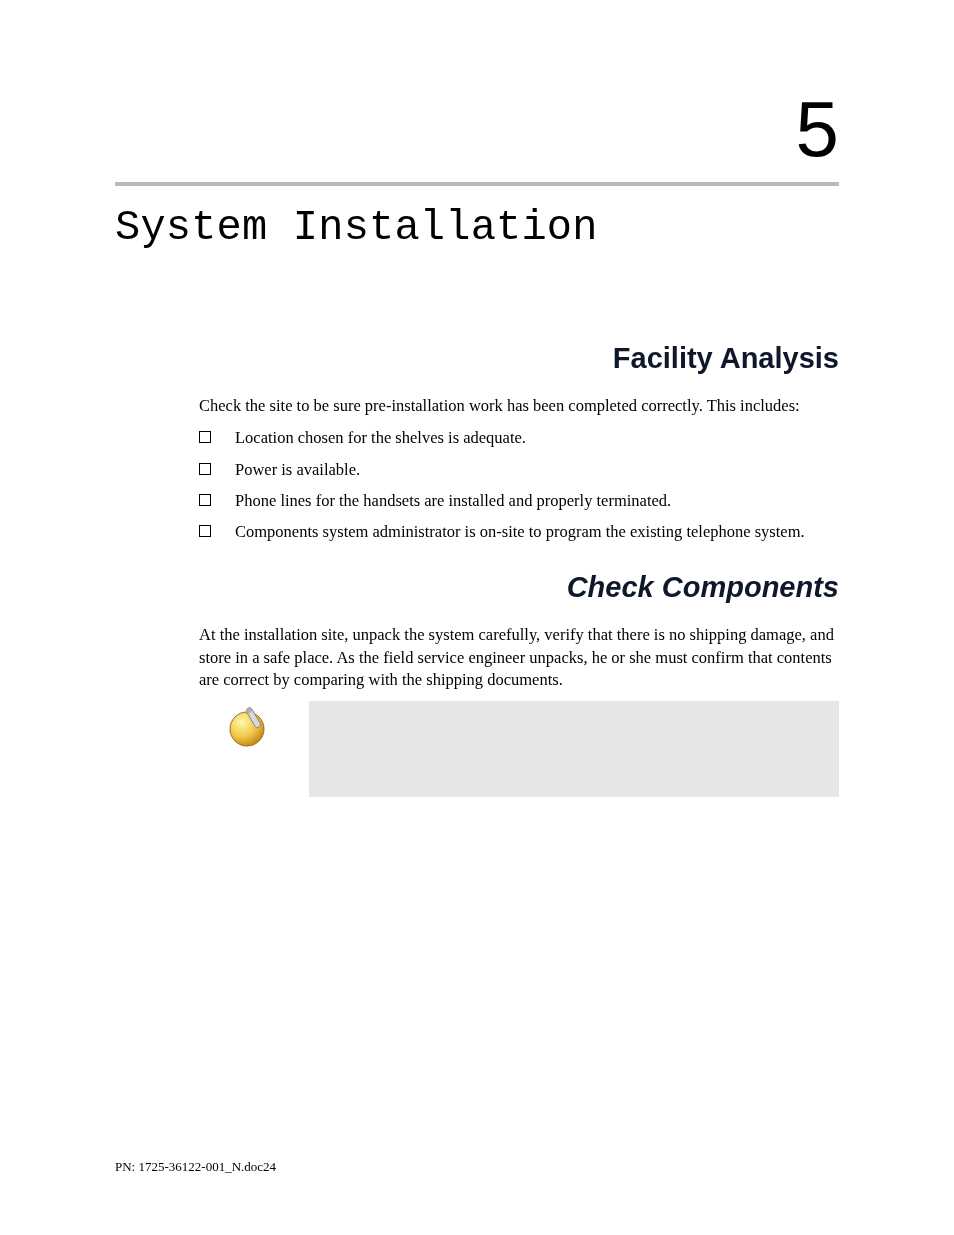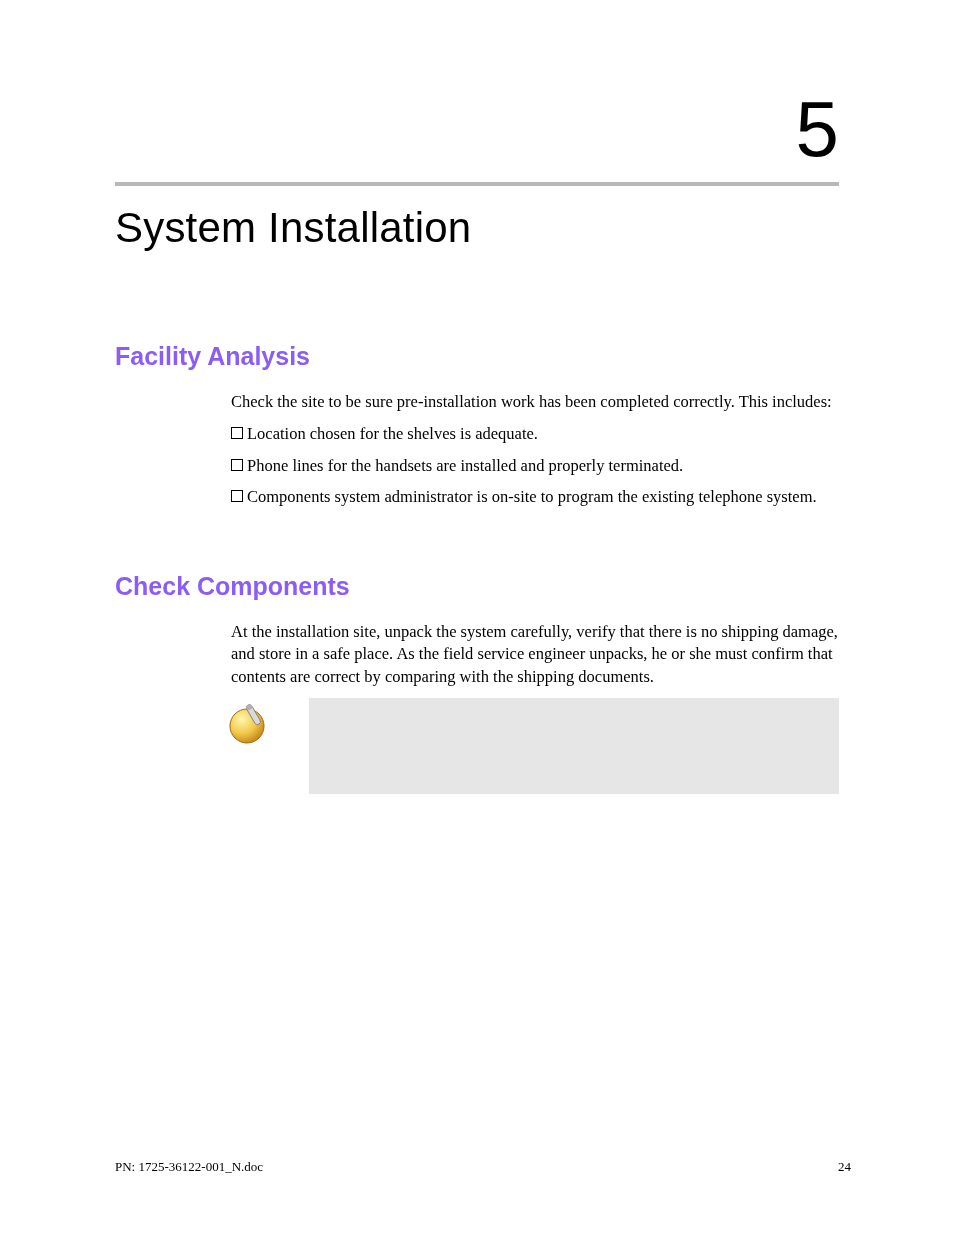--- a/index.html
+++ b/index.html
@@ -34,7 +34,7 @@
     margin: 0 0 18px 0;
   }
   .chapter-title {
-    font-family: Liberation Sans, sans-serif;
+    font-family: Liberation Mono, monospace;
     font-size: 42px;
     font-weight: 300;
     margin: 0 0 90px 0;

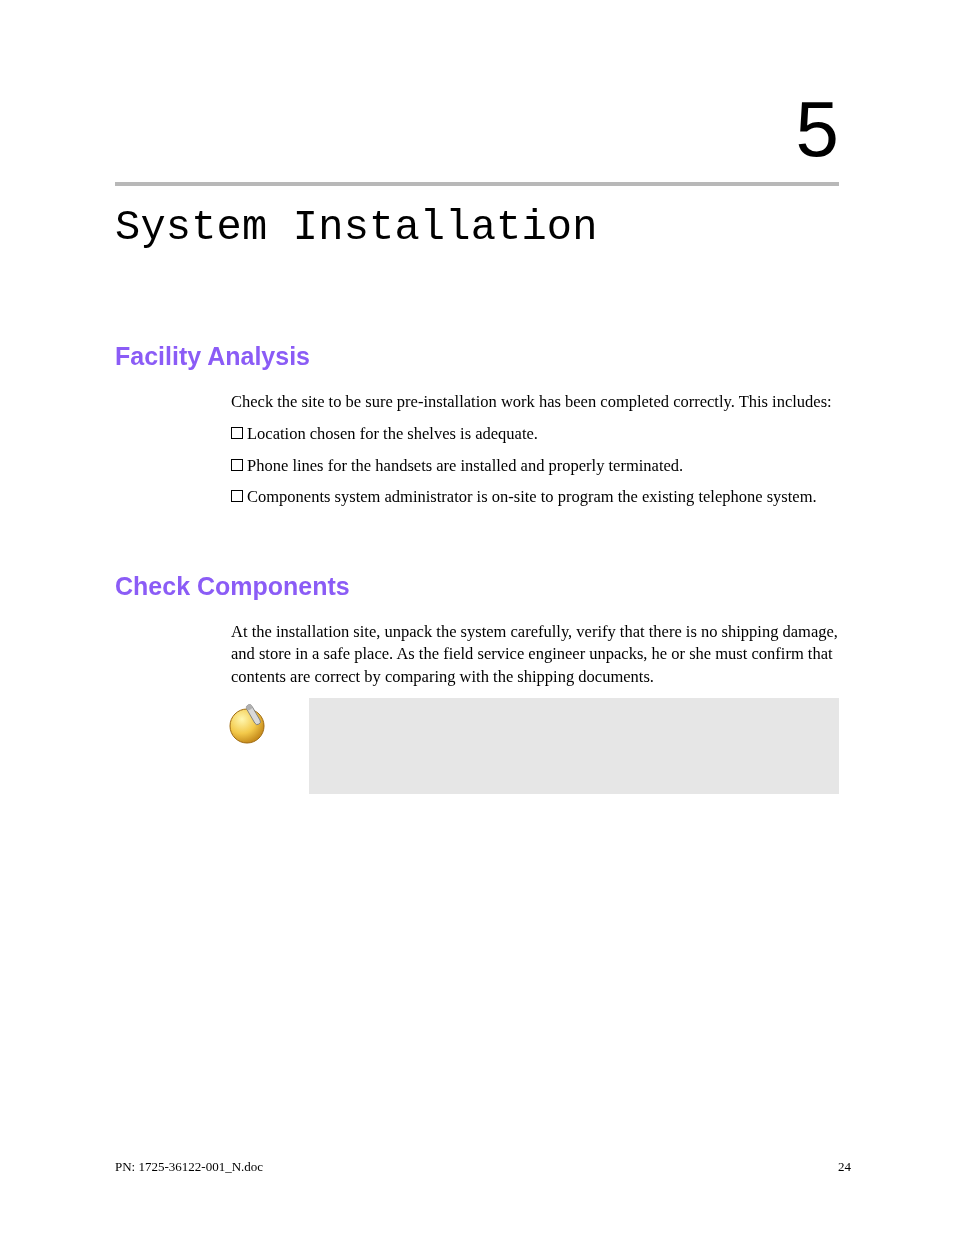--- a/index.html
+++ b/index.html
@@ -43,10 +43,11 @@
   }
   .section-title {
     font-family: "Lucida Sans", "Lucida Sans Unicode", "Lucida Grande", sans-serif;
-    font-size: 25px;
+    font-size: 29px;
     font-weight: 700;
-    color: #8b5cf6;
+    color: #0f172a;
     margin: 0 0 20px 0;
+    text-align: right;
   }
   .body-block {
     margin-left: 116px;

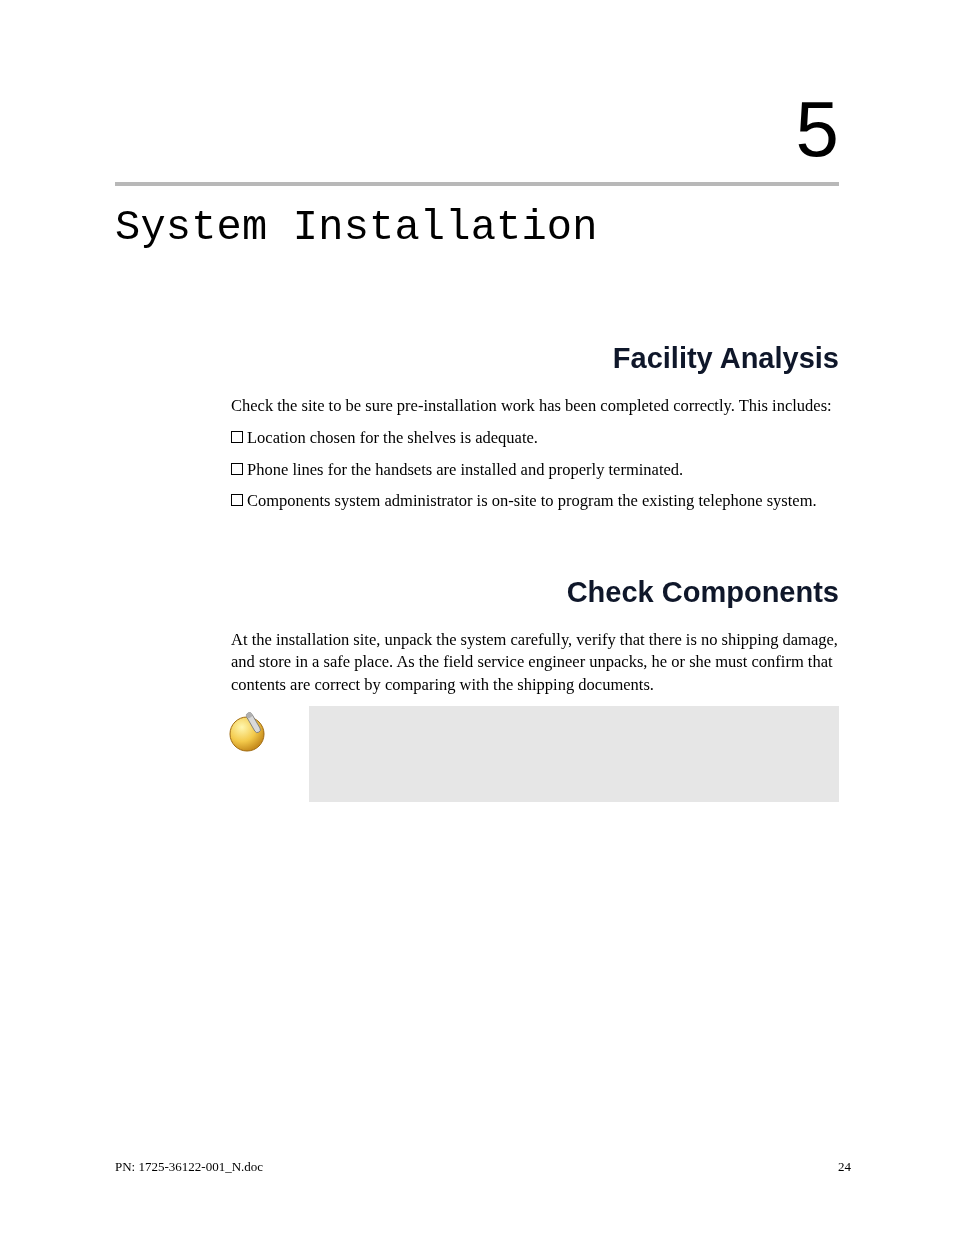--- a/index.html
+++ b/index.html
@@ -50,7 +50,7 @@
     text-align: right;
   }
   .body-block {
-    margin-left: 116px;
+    margin-left: 84px;
   }
   .body-para {
     font-size: 16.5px;

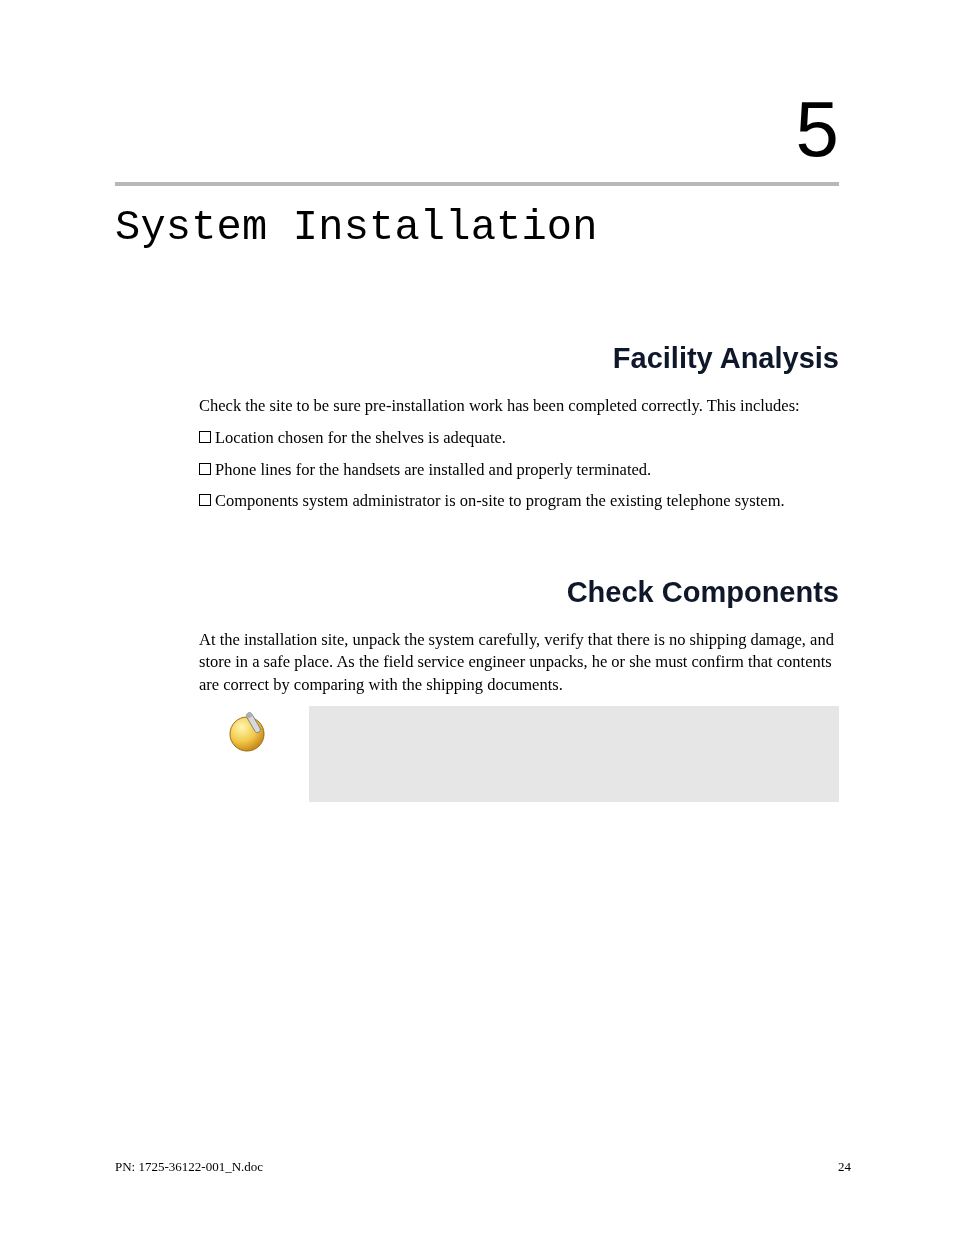--- a/index.html
+++ b/index.html
@@ -64,7 +64,7 @@
   }
   ul.checklist li {
     position: relative;
-    padding-left: 16px;
+    padding-left: 36px;
     font-size: 16.5px;
     line-height: 1.35;
     margin-bottom: 9px;

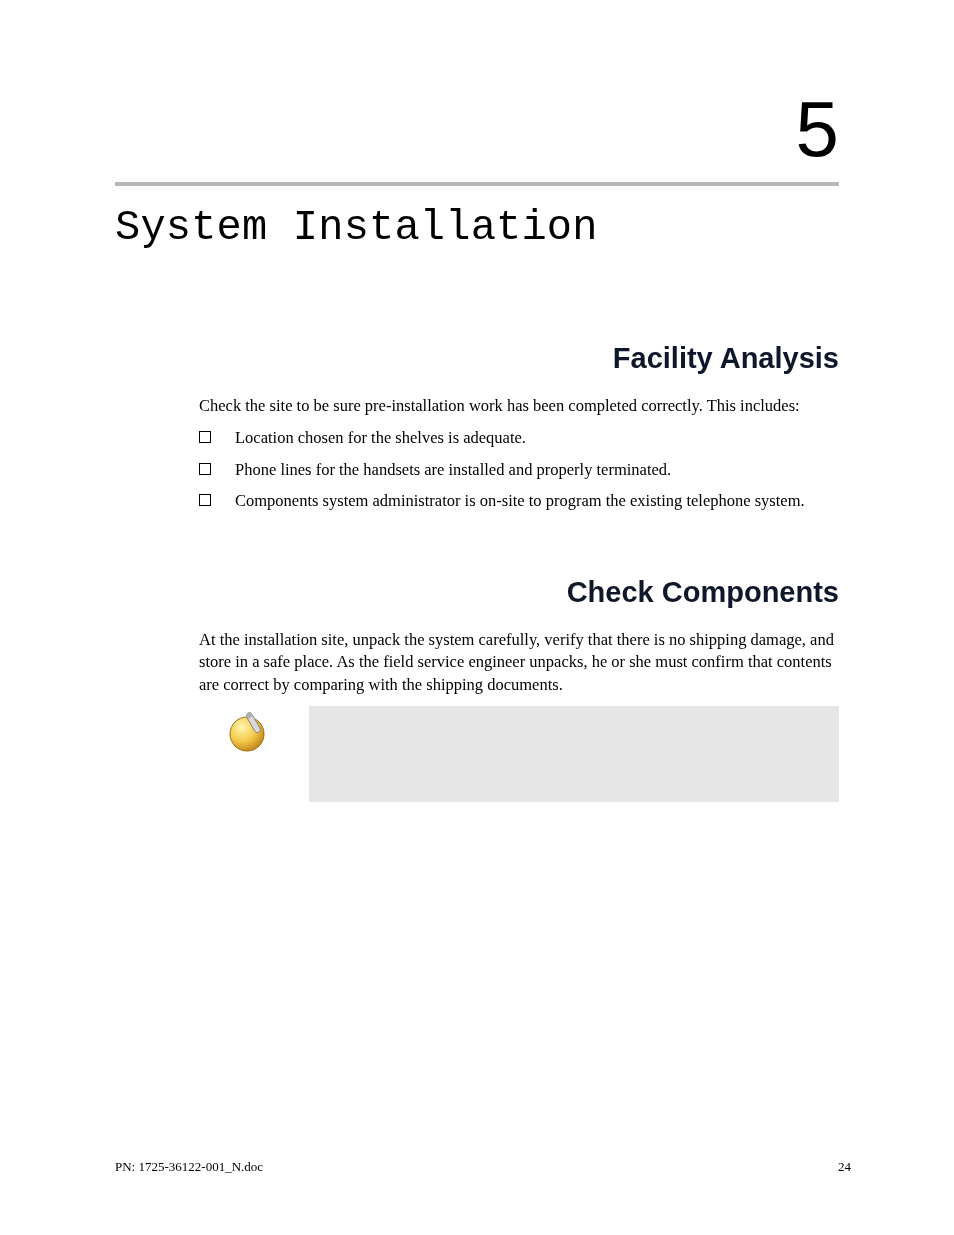--- a/index.html
+++ b/index.html
@@ -122,6 +122,7 @@
     <p class="body-para">Check the site to be sure pre-installation work has been completed correctly. This includes:</p>
     <ul class="checklist">
       <li>Location chosen for the shelves is adequate.</li>
+      <li>Power is available.</li>
       <li>Phone lines for the handsets are installed and properly terminated.</li>
       <li>Components system administrator is on-site to program the existing telephone system.</li>
     </ul>

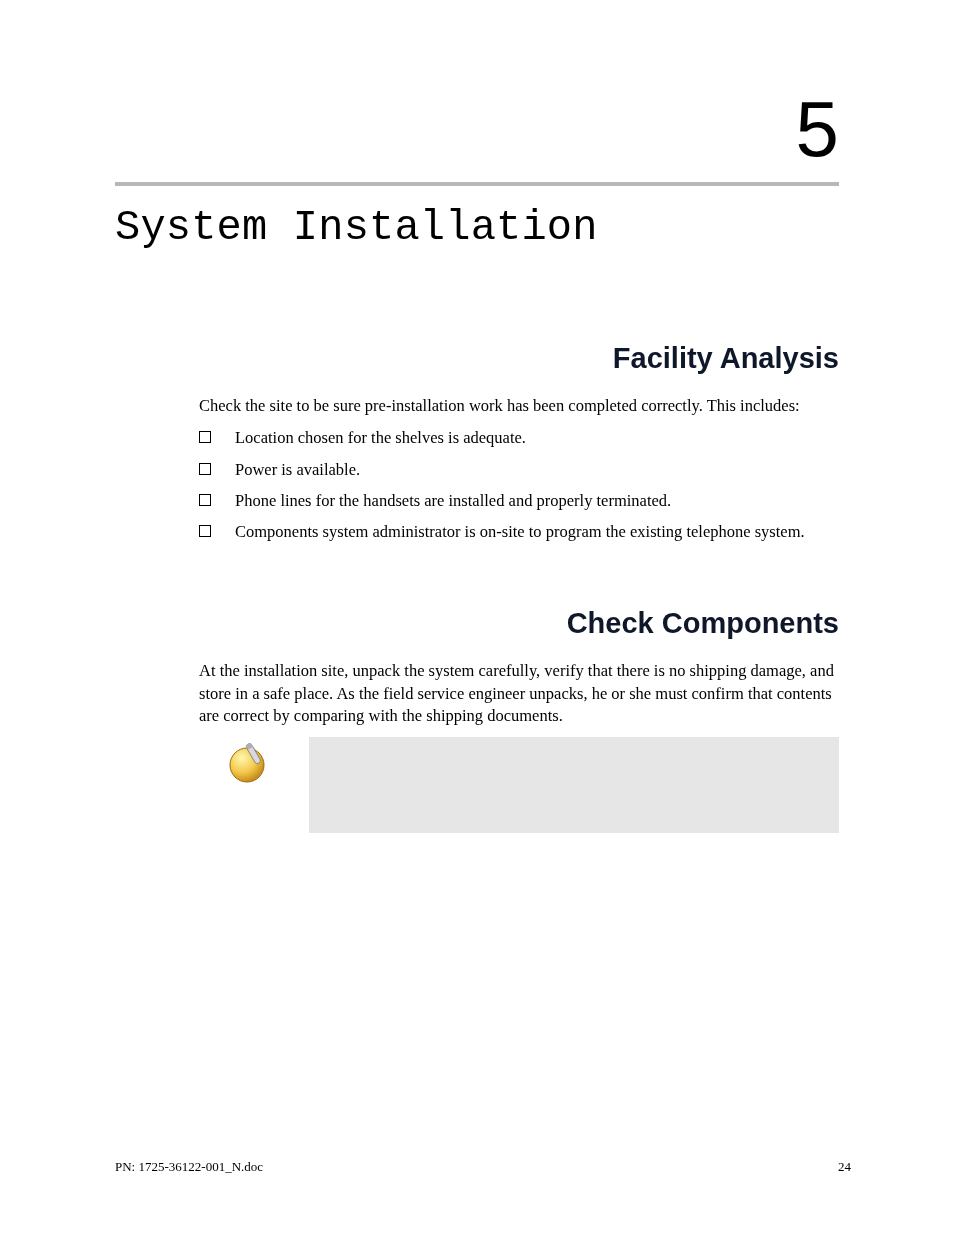--- a/index.html
+++ b/index.html
@@ -128,7 +128,7 @@
     </ul>
   </div>
 
-  <h2 class="section-title" style="margin-top:64px;">Check Components</h2>
+  <h2 class="section-title" style="margin-top:28px;font-style:italic;">Check Components</h2>
   <div class="body-block">
     <p class="body-para">At the installation site, unpack the system carefully, verify that there is no shipping damage, and store in a safe place. As the field service engineer unpacks, he or she must confirm that contents are correct by comparing with the shipping documents.</p>
   </div>

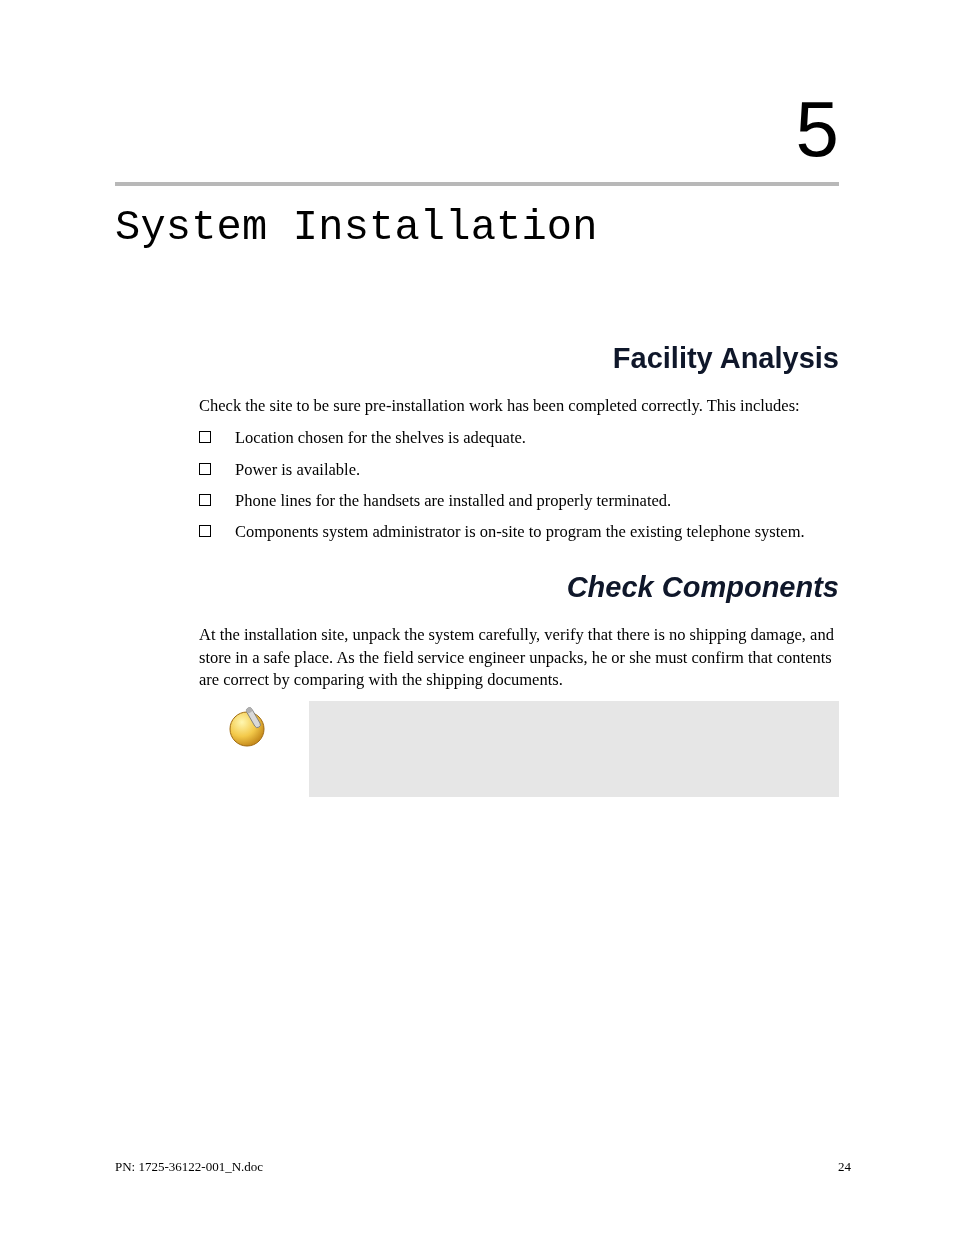--- a/index.html
+++ b/index.html
@@ -103,7 +103,7 @@
     left: 115px;
     right: 103px;
     display: flex;
-    justify-content: space-between;
+    justify-content: flex-start;
     font-size: 13px;
     font-family: "Palatino Linotype", "Book Antiqua", Palatino, serif;
   }

